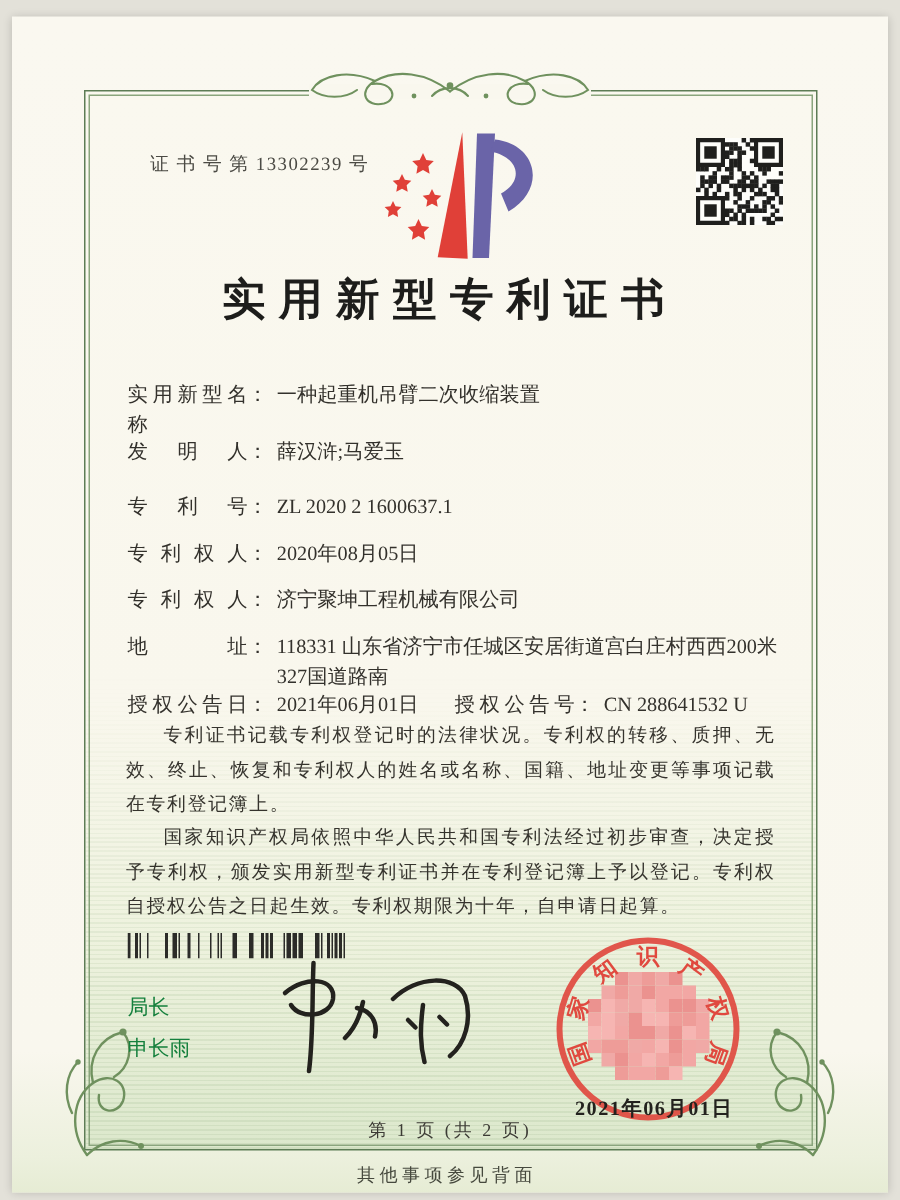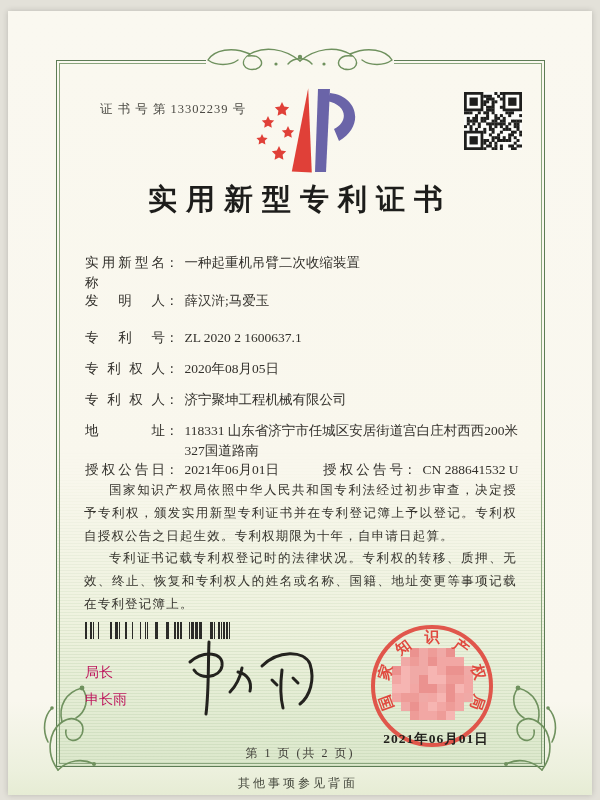--- a/index.html
+++ b/index.html
@@ -22,7 +22,7 @@
   .flabel{display:inline-block;width:80px;text-align:justify;text-align-last:justify;vertical-align:top;}
   .fcolon{display:inline-block;vertical-align:top;margin-right:6px;}
   .fvalue{display:inline-block;vertical-align:top;max-width:340px;}
-  .flabel2{display:inline-block;width:80px;text-align:justify;text-align-last:justify;vertical-align:top;margin-left:44px;}
+  .flabel2{display:inline-block;width:80px;text-align:justify;text-align-last:justify;vertical-align:top;margin-left:24px;}
   #paras{left:84px;top:479px;width:433px;font-size:12.5px;line-height:1.82;color:#35332d;
     text-align:justify;letter-spacing:1.2px;}
   #paras p{margin:0;text-indent:2em;}

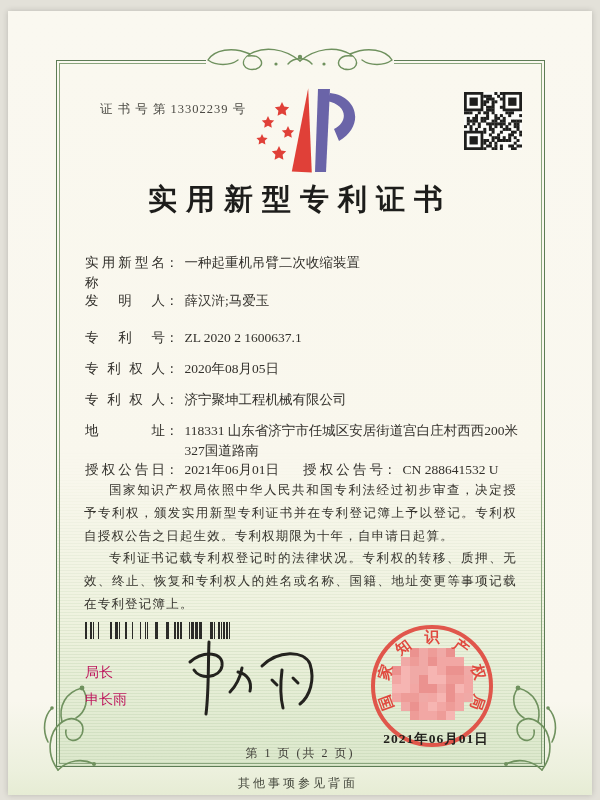--- a/index.html
+++ b/index.html
@@ -272,8 +272,8 @@
   </div>
 
   <div class="abs" id="paras" style="z-index:4">
+    <p>专利证书记载专利权登记时的法律状况。专利权的转移、质押、无效、终止、恢复和专利权人的姓名或名称、国籍、地址变更等事项记载在专利登记簿上。</p>
     <p>国家知识产权局依照中华人民共和国专利法经过初步审查，决定授予专利权，颁发实用新型专利证书并在专利登记簿上予以登记。专利权自授权公告之日起生效。专利权期限为十年，自申请日起算。</p>
-    <p>专利证书记载专利权登记时的法律状况。专利权的转移、质押、无效、终止、恢复和专利权人的姓名或名称、国籍、地址变更等事项记载在专利登记簿上。</p>
   </div>
 
   <svg class="abs" style="left:85px;top:622px;z-index:4" width="150" height="17" viewBox="0 0 150 17">

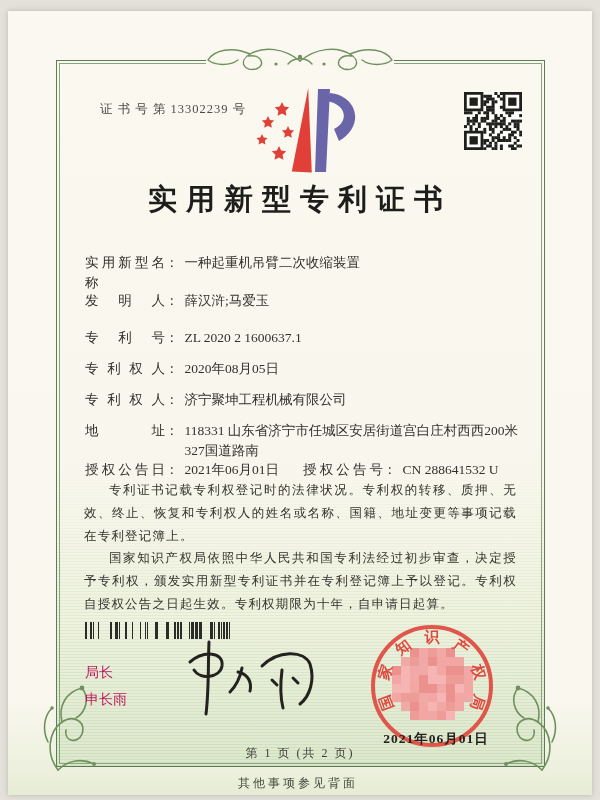--- a/index.html
+++ b/index.html
@@ -26,7 +26,7 @@
   #paras{left:84px;top:479px;width:433px;font-size:12.5px;line-height:1.82;color:#35332d;
     text-align:justify;letter-spacing:1.2px;}
   #paras p{margin:0;text-indent:2em;}
-  #officer{left:85px;top:660px;font-size:14px;color:#be185d;line-height:1.9;}
+  #officer{left:85px;top:660px;font-size:14px;color:#15803d;line-height:1.9;}
   #page-info{left:0;top:745px;width:600px;text-align:center;font-size:12px;color:#3c3b35;letter-spacing:2px;}
   #back-note{left:0;top:775px;width:596px;text-align:center;font-size:12px;color:#46493e;letter-spacing:3px;}
   #seal-date{left:366px;top:730px;width:140px;text-align:center;font-size:13.5px;font-weight:600;

